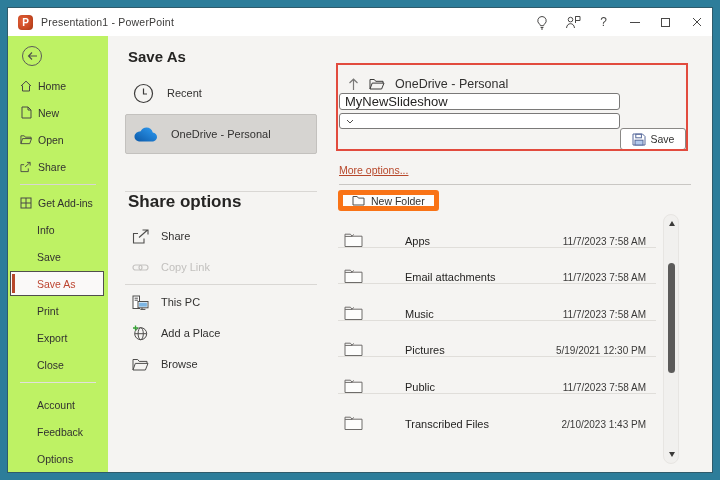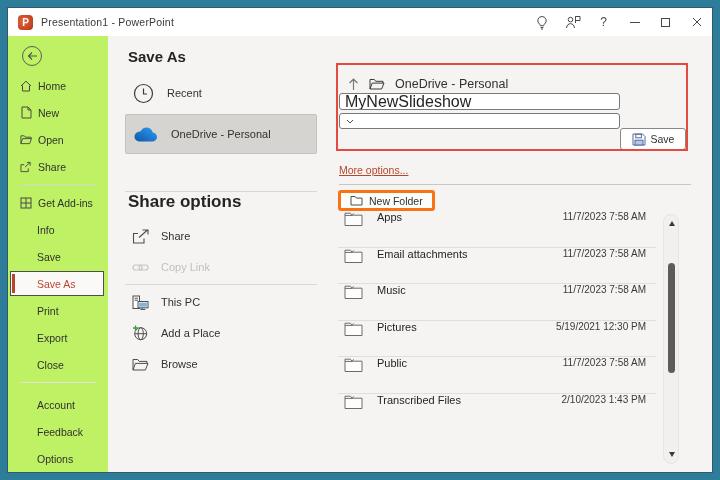--- a/index.html
+++ b/index.html
@@ -69,7 +69,7 @@
   .filename-input {
     position:absolute; left:231px; top:57px; width:281px; height:17px;
     border:1px solid #7a7978; border-radius:3px; background:#fff;
-    font-family:"Liberation Sans",sans-serif; font-size:16px; color:#252423; padding:0 5px;
+    font-family:"Liberation Sans",sans-serif; font-size:13px; color:#252423; padding:0 5px;
   }
   .filetype-select {
     position:absolute; left:231px; top:77px; width:281px; height:16px;

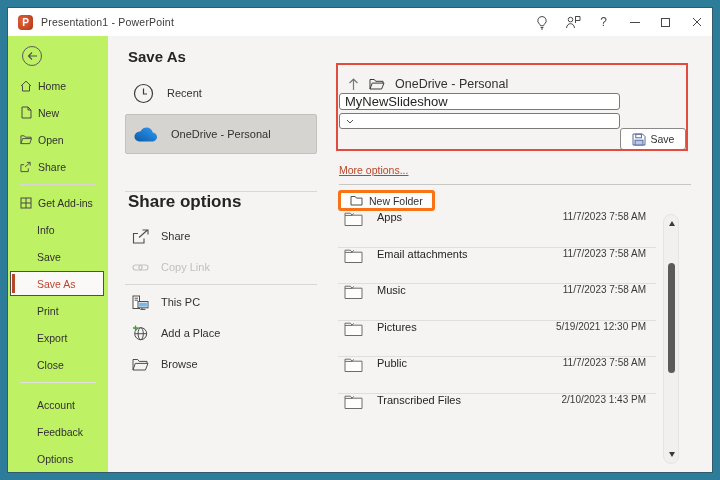--- a/index.html
+++ b/index.html
@@ -87,7 +87,7 @@
   .hdivider { position:absolute; left:231px; top:148px; width:352px; height:1px; background:#c9c7c4; }
   .newfolder-btn {
     position:absolute; left:230px; top:154px; height:21px; padding:0 9px;
-    border:3px solid #f97316; border-radius:3px; background:#fdfdfc;
+    border:5px solid #f97316; border-radius:3px; background:#fdfdfc;
     display:flex; align-items:center; gap:6px;
     font-family:"Liberation Sans",sans-serif; font-size:10.5px; color:#323130;
   }

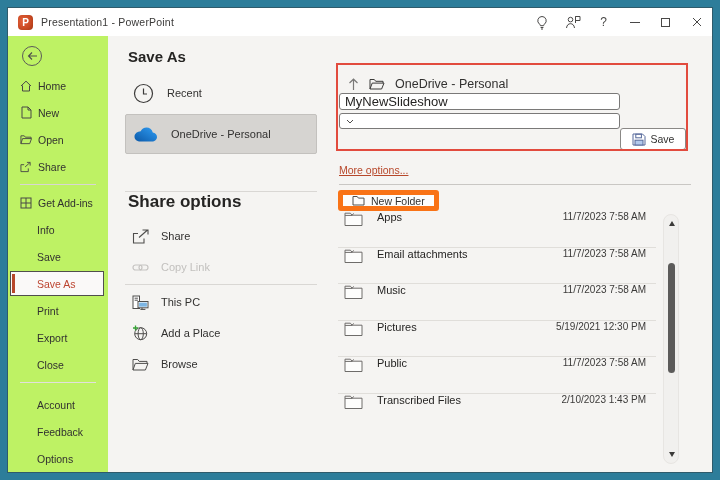--- a/index.html
+++ b/index.html
@@ -93,7 +93,7 @@
   }
   
   .file-list { position:absolute; left:230px; top:175px; width:318px; }
-  .file-row { height:36.5px; display:flex; align-items:flex-start; padding:0 10px 0 6px; }
+  .file-row { height:36.5px; display:flex; align-items:flex-end; padding:0 10px 0 6px;gap:28px; }
   .file-row:not(:last-child) { border-bottom:1px solid #e0deda; }
   .fname { margin-left:14px; font-size:11px; color:#252423; }
   .fdate { margin-left:auto; font-size:10px; color:#3b3a39; }

